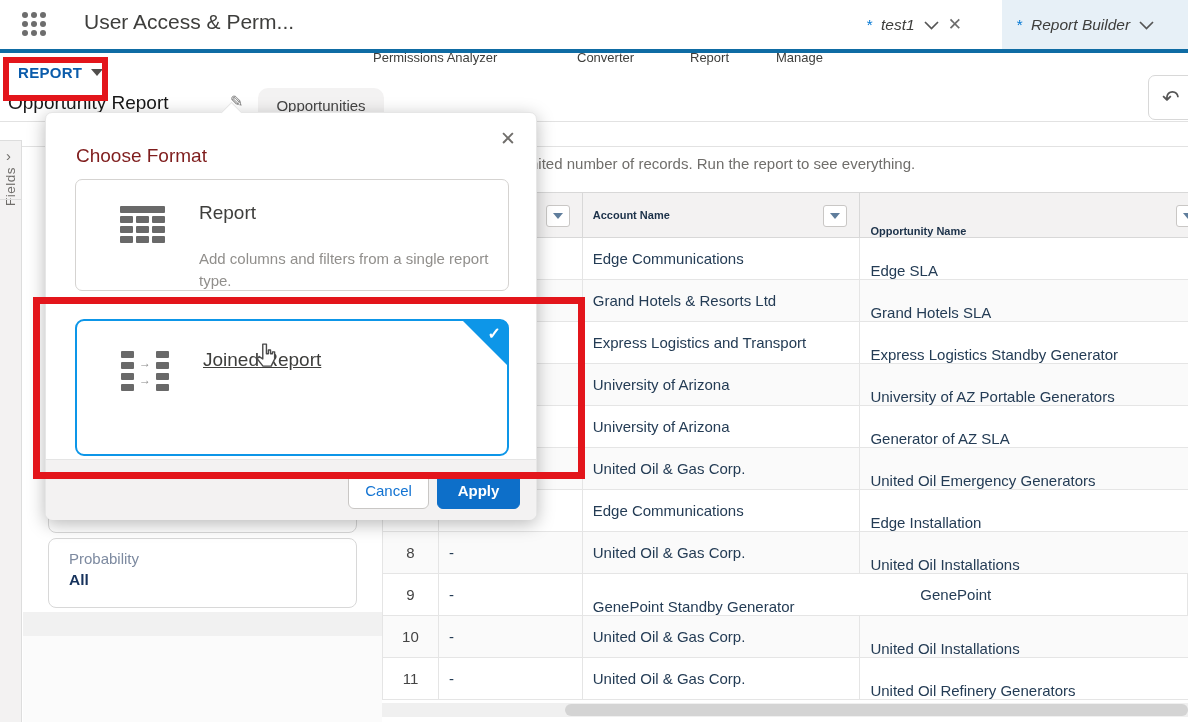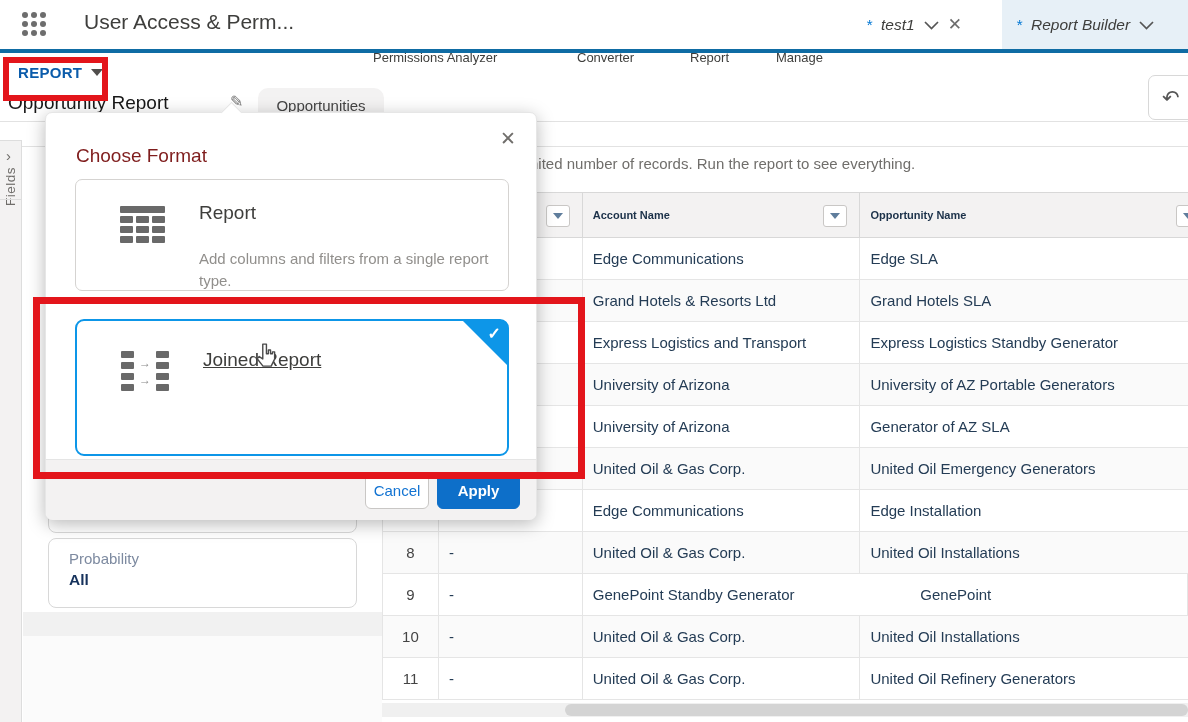--- a/index.html
+++ b/index.html
@@ -49,7 +49,7 @@
   .tr:nth-child(even) { background:#fafafa; }
   .td { display:flex; align-items:center; border-right:1px solid #e5e5e5; font-size:15px; color:#243c55; padding-left:10px; white-space:nowrap; overflow:hidden; }
   .td.num { justify-content:center; padding-left:0; color:#444; }
-  .c0 { width:56px; } .c1 { width:144px; } .c2 { width:278px; } .c3 { width:328px; border-right:none; }
+  .c0 { width:56px; } .c1 { width:144px; } .c2 { width:278px; } .c3 { width:328px; border-right:none;align-items:flex-end; }
   .hscroll-track { position:absolute; left:382px; top:703px; width:806px; height:14px; background:#f0f0f0; }
   .hscroll-thumb { position:absolute; left:183px; top:1px; width:623px; height:12px; background:#d4d4d4; border-radius:6px; cursor:grab; }
 

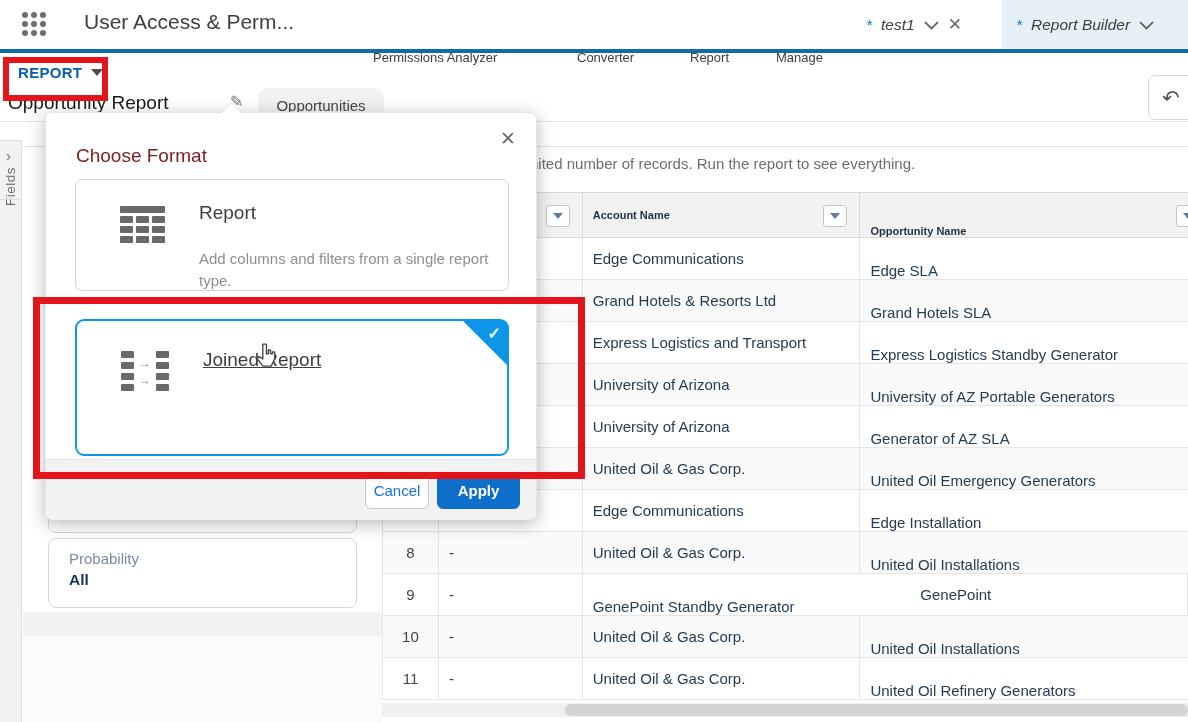--- a/index.html
+++ b/index.html
@@ -76,7 +76,7 @@
   .corner-check { position:absolute; top:3px; right:6px; color:#fff; font-size:16px; font-weight:bold; }
   .modal-footer { position:absolute; left:0; top:346px; width:490px; height:61px; background:#f3f2f2; border-top:1px solid #e5e5e5; border-radius:0 0 7px 7px; display:flex; justify-content:flex-end; align-items:center; gap:8px; padding-right:16px; }
   .btn { height:37px; border-radius:6px; font-size:15px; font-family:"Liberation Sans",sans-serif; cursor:pointer; }
-  .btn-cancel { width:64px; background:#fff; border:1px solid #c9c7c5; color:#1273d2; }
+  .btn-cancel { width:81px; background:#fff; border:1px solid #c9c7c5; color:#1273d2; }
   .btn-apply { width:83px; background:#0d6fc9; border:1px solid #0d6fc9; color:#fff; font-weight:bold; }
 
   

